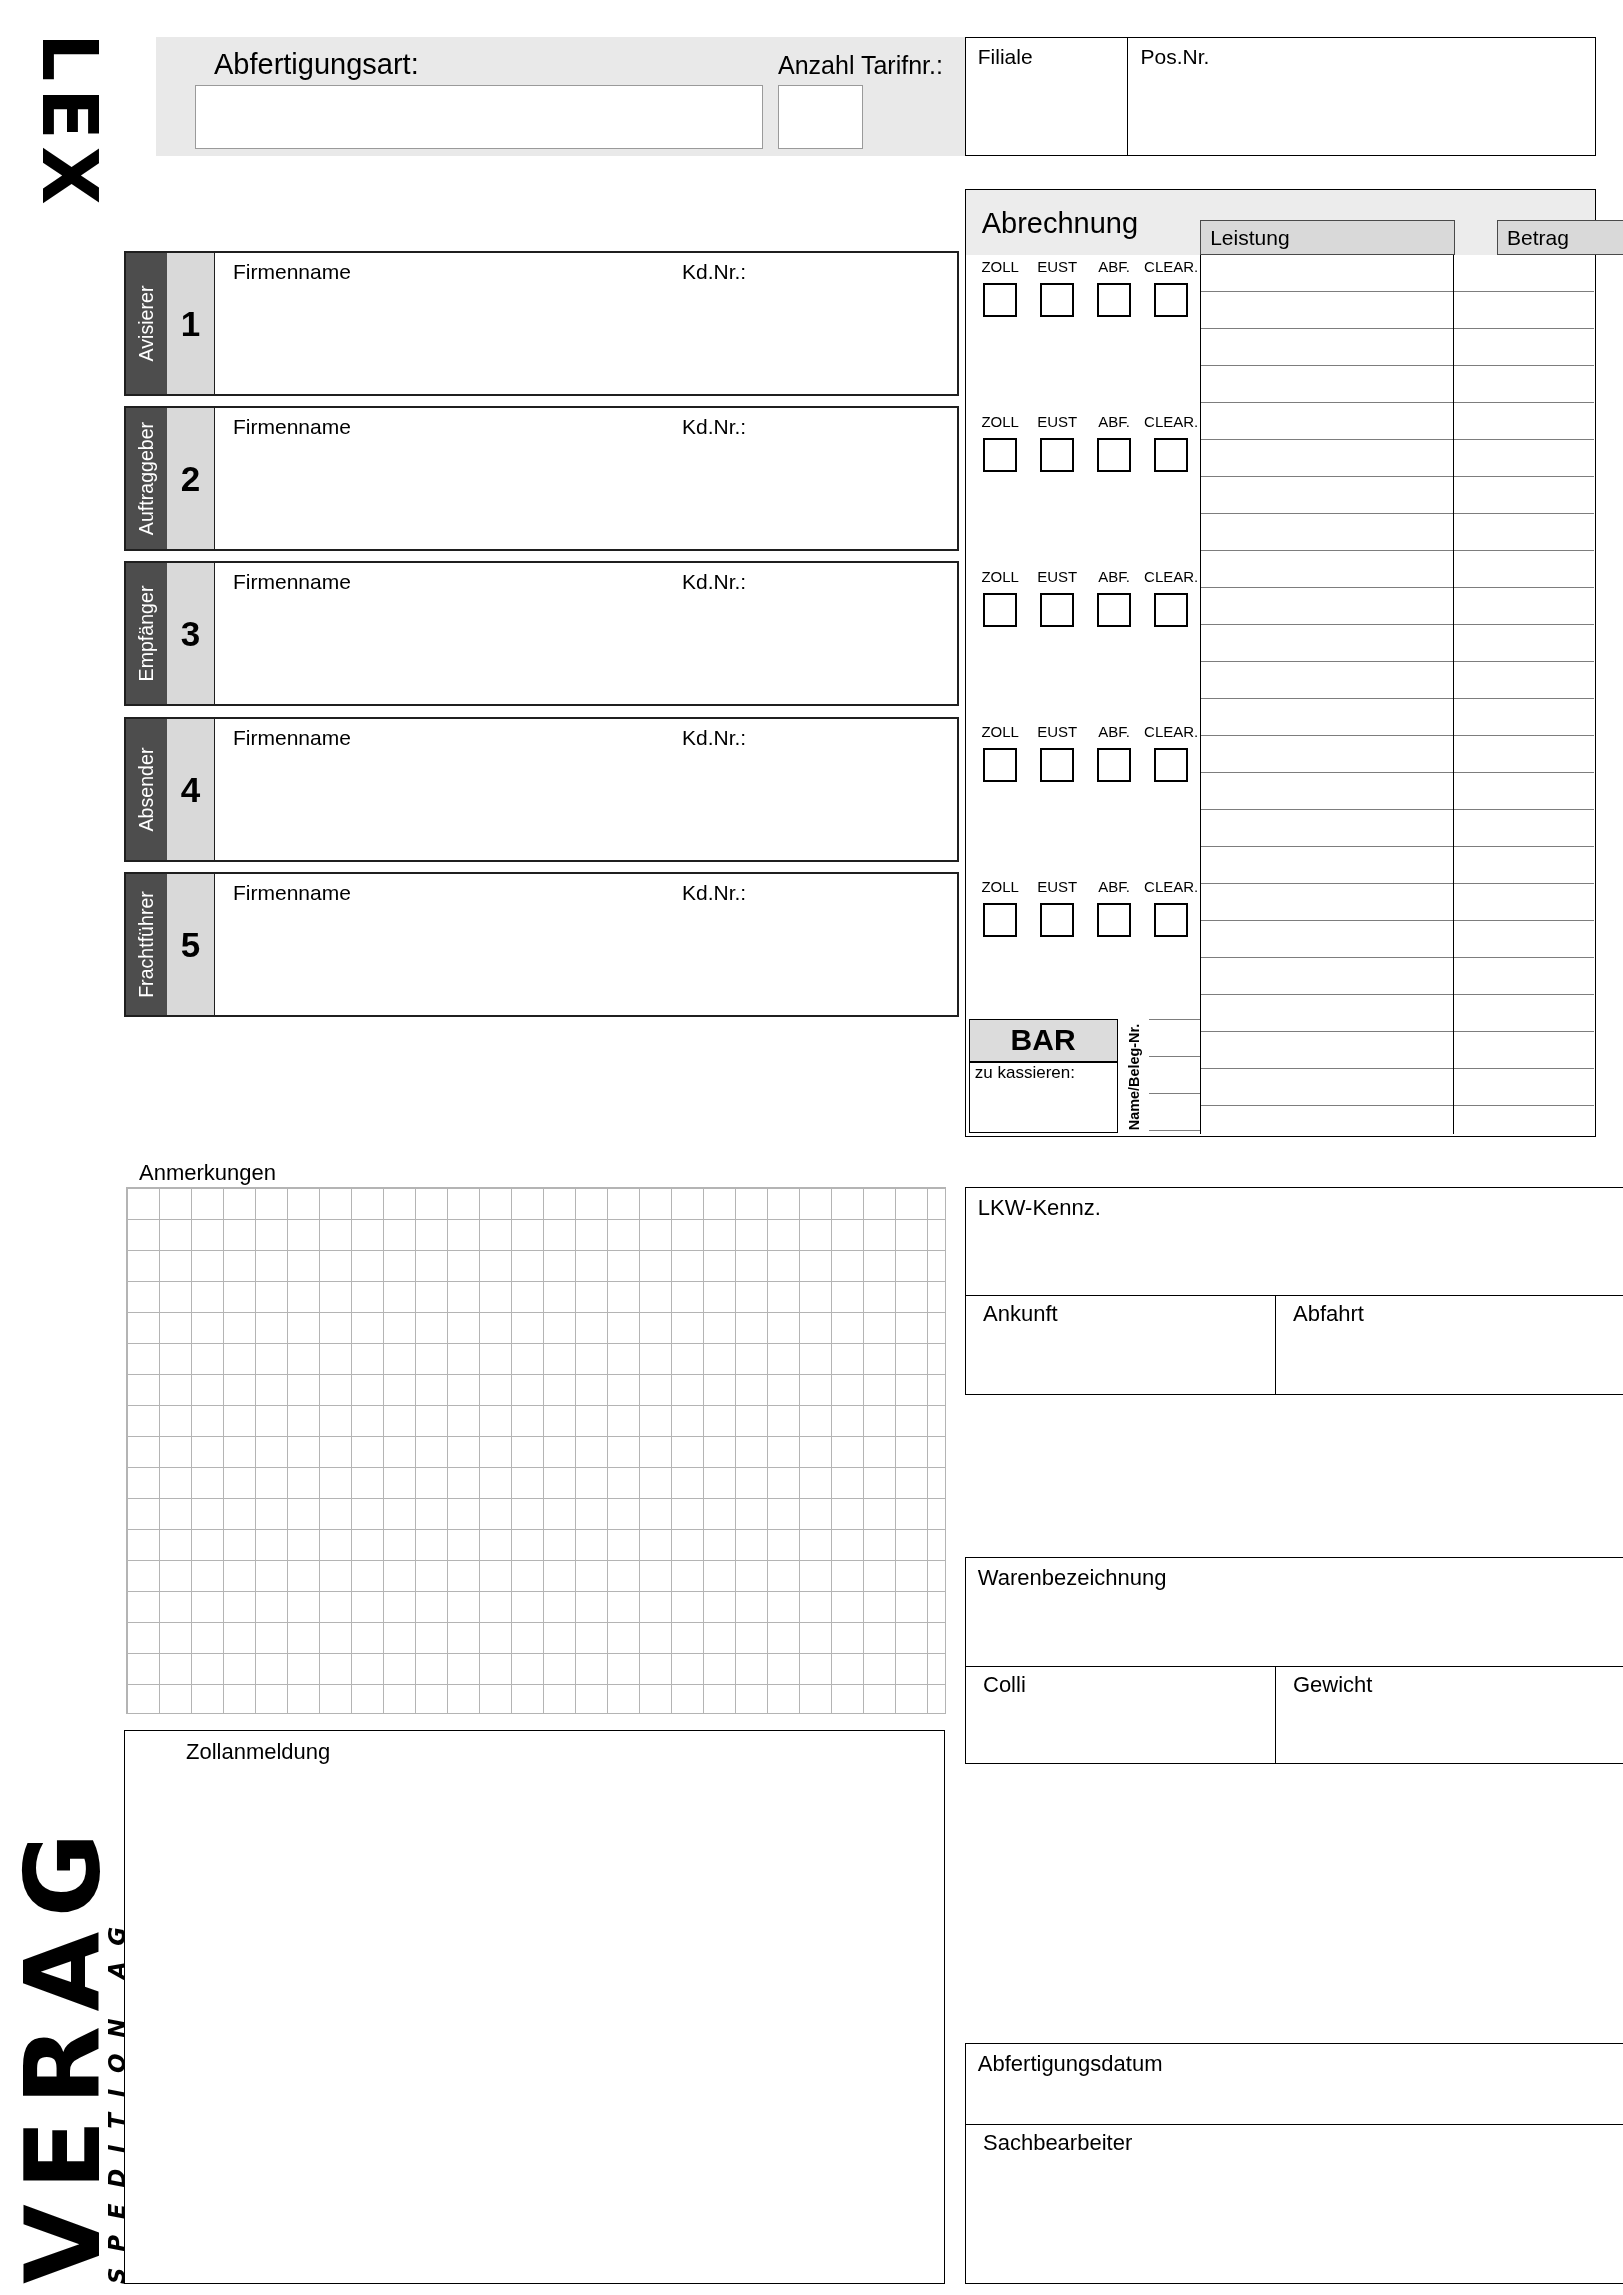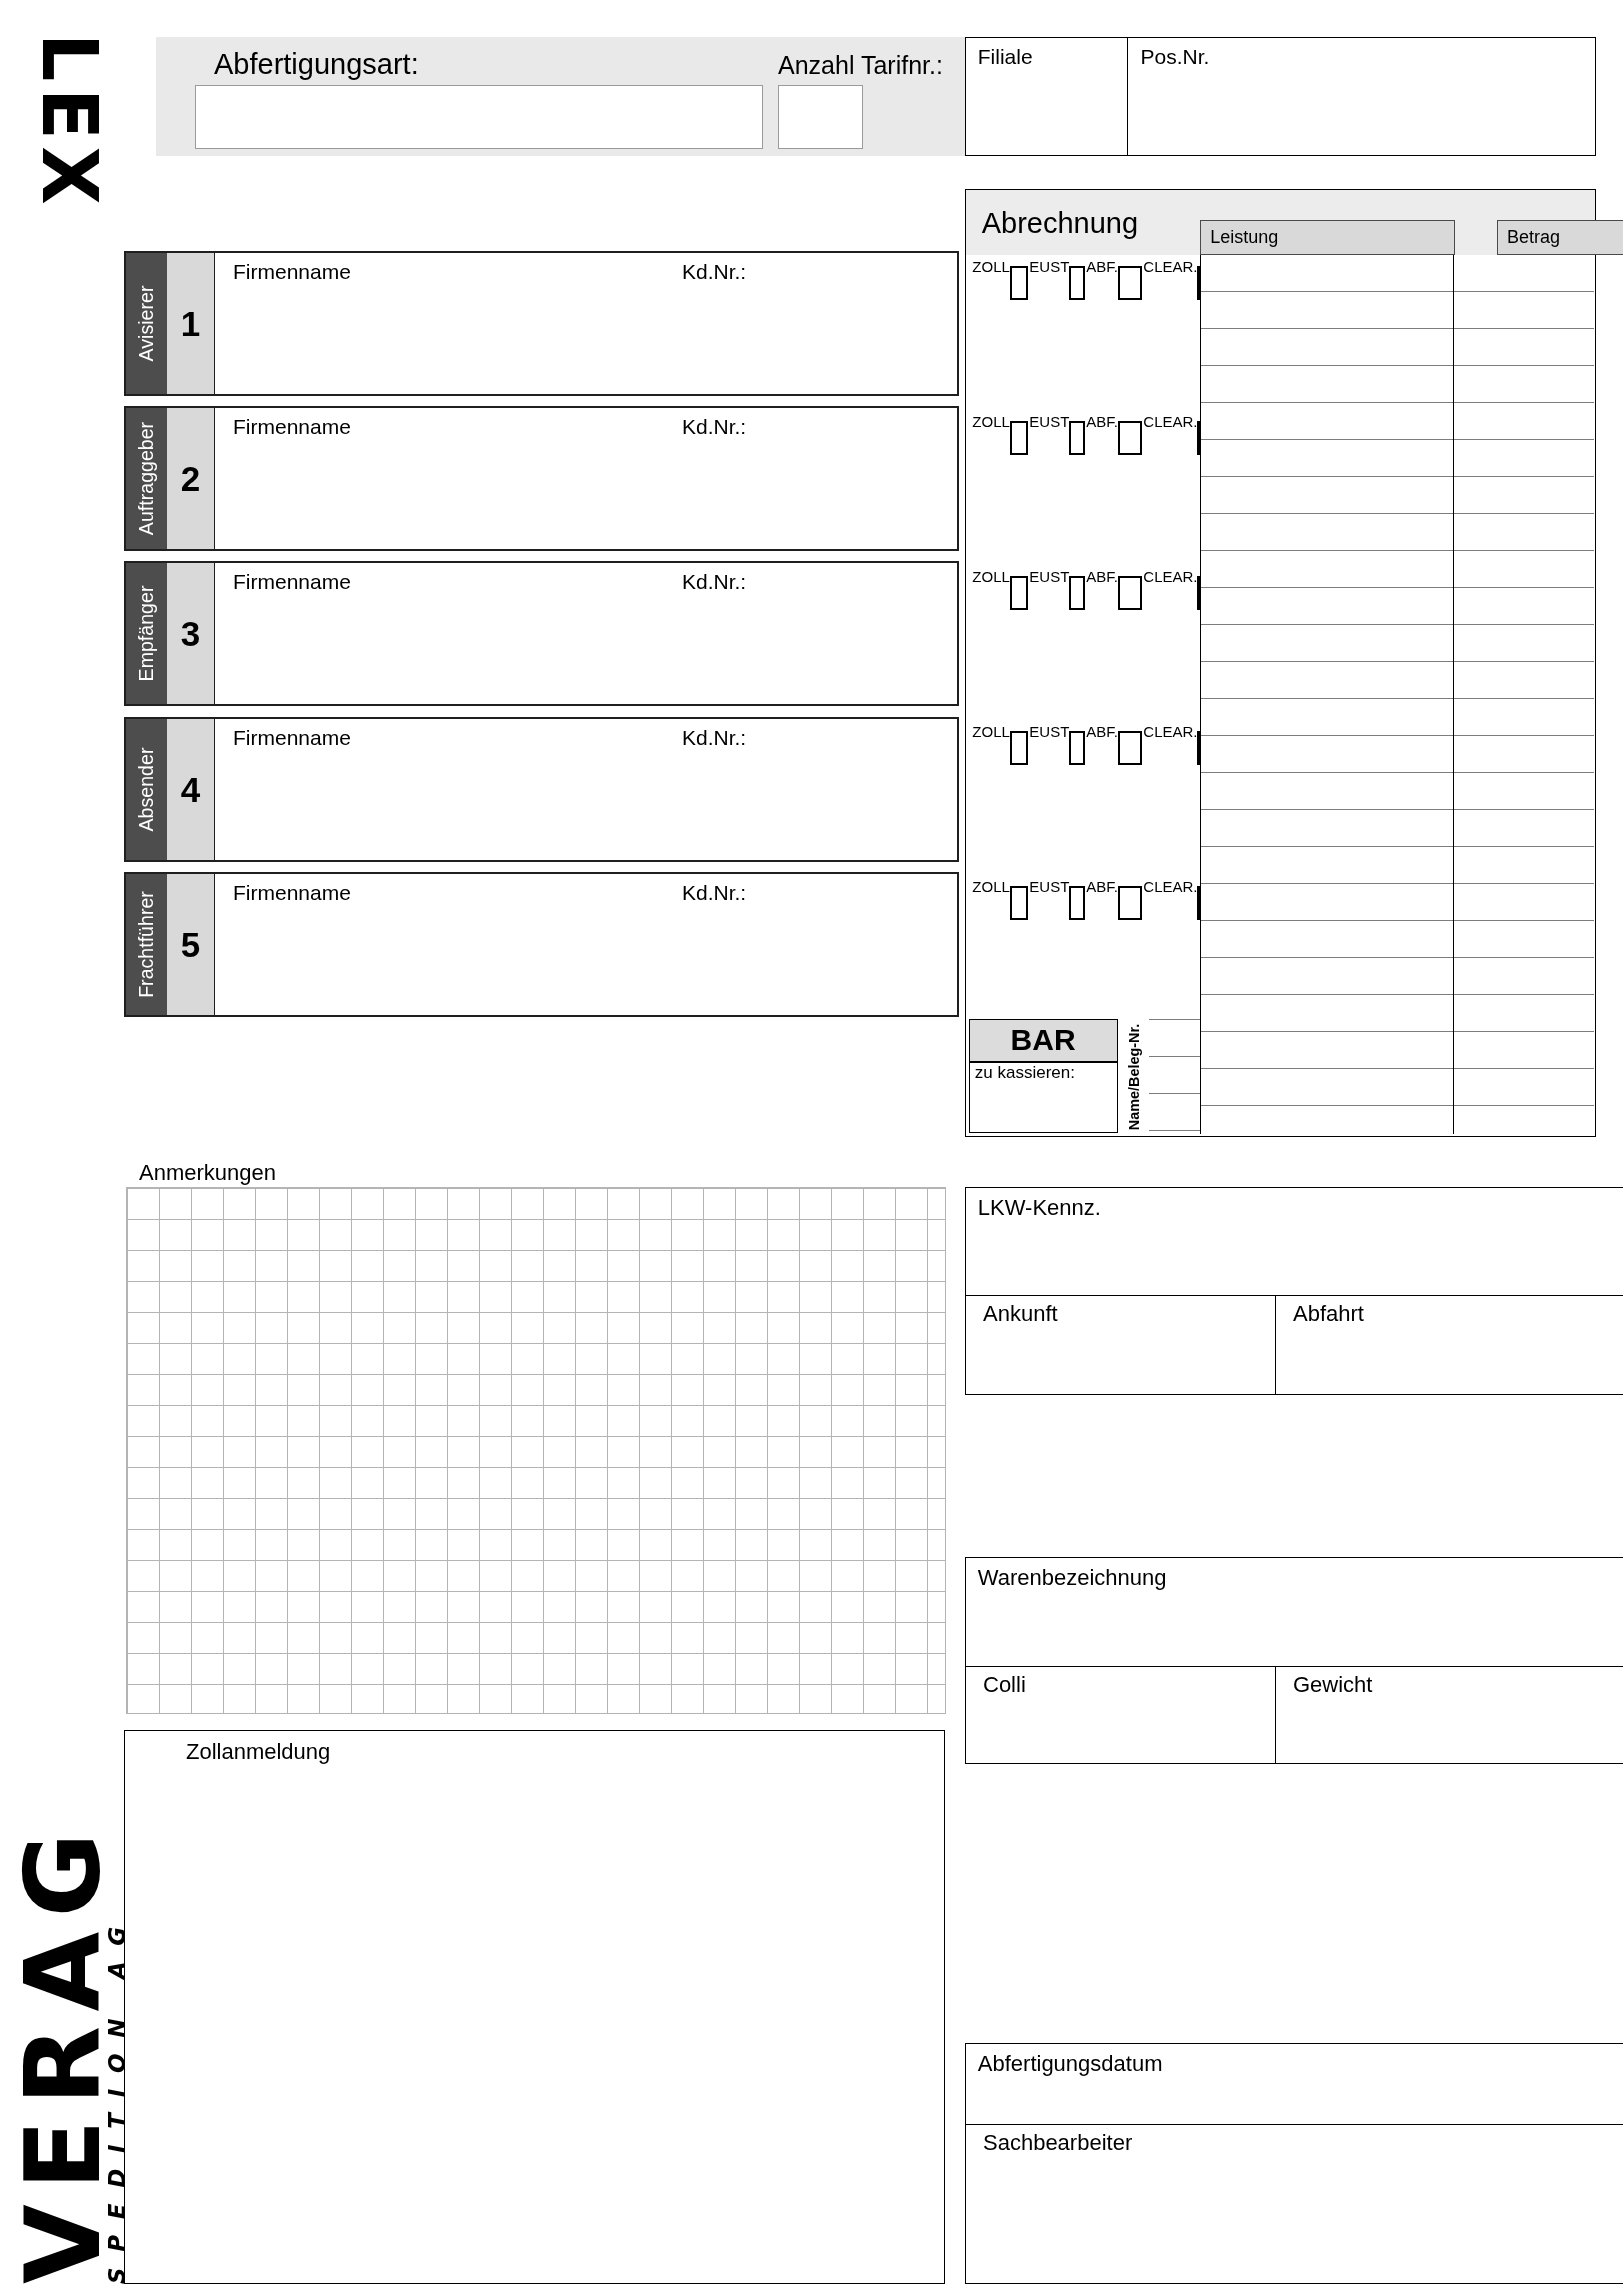--- a/index.html
+++ b/index.html
@@ -45,7 +45,7 @@
   .abr { position:absolute; left:965px; top:189px; width:631px; height:948px; border:1.3px solid #000; background:#fff; }
   .abr-band { position:absolute; left:0; top:0; width:100%; height:65px; background:#ececec; }
   .abr-title { position:absolute; left:15.7px; top:17px; font-size:29px; }
-  .abr-hcell { position:absolute; top:30px; height:35px; background:#d9d9d9; border:1.3px solid #4a4a4a; font-size:18px; line-height:33px; }
+  .abr-hcell { position:absolute; top:30px; height:35px; background:#d9d9d9; border:1.3px solid #4a4a4a; font-size:21px; line-height:33px; }
   .abr-h-leistung { left:234px; width:255px; padding-left:9.2px; }
   .abr-h-betrag  { left:487px; width:146px; padding-left:9px;margin-left:44px; }
   .rowlines { background:repeating-linear-gradient(to bottom, transparent 0px, transparent 36px, #7d7d7d 36px, #7d7d7d 37px); }

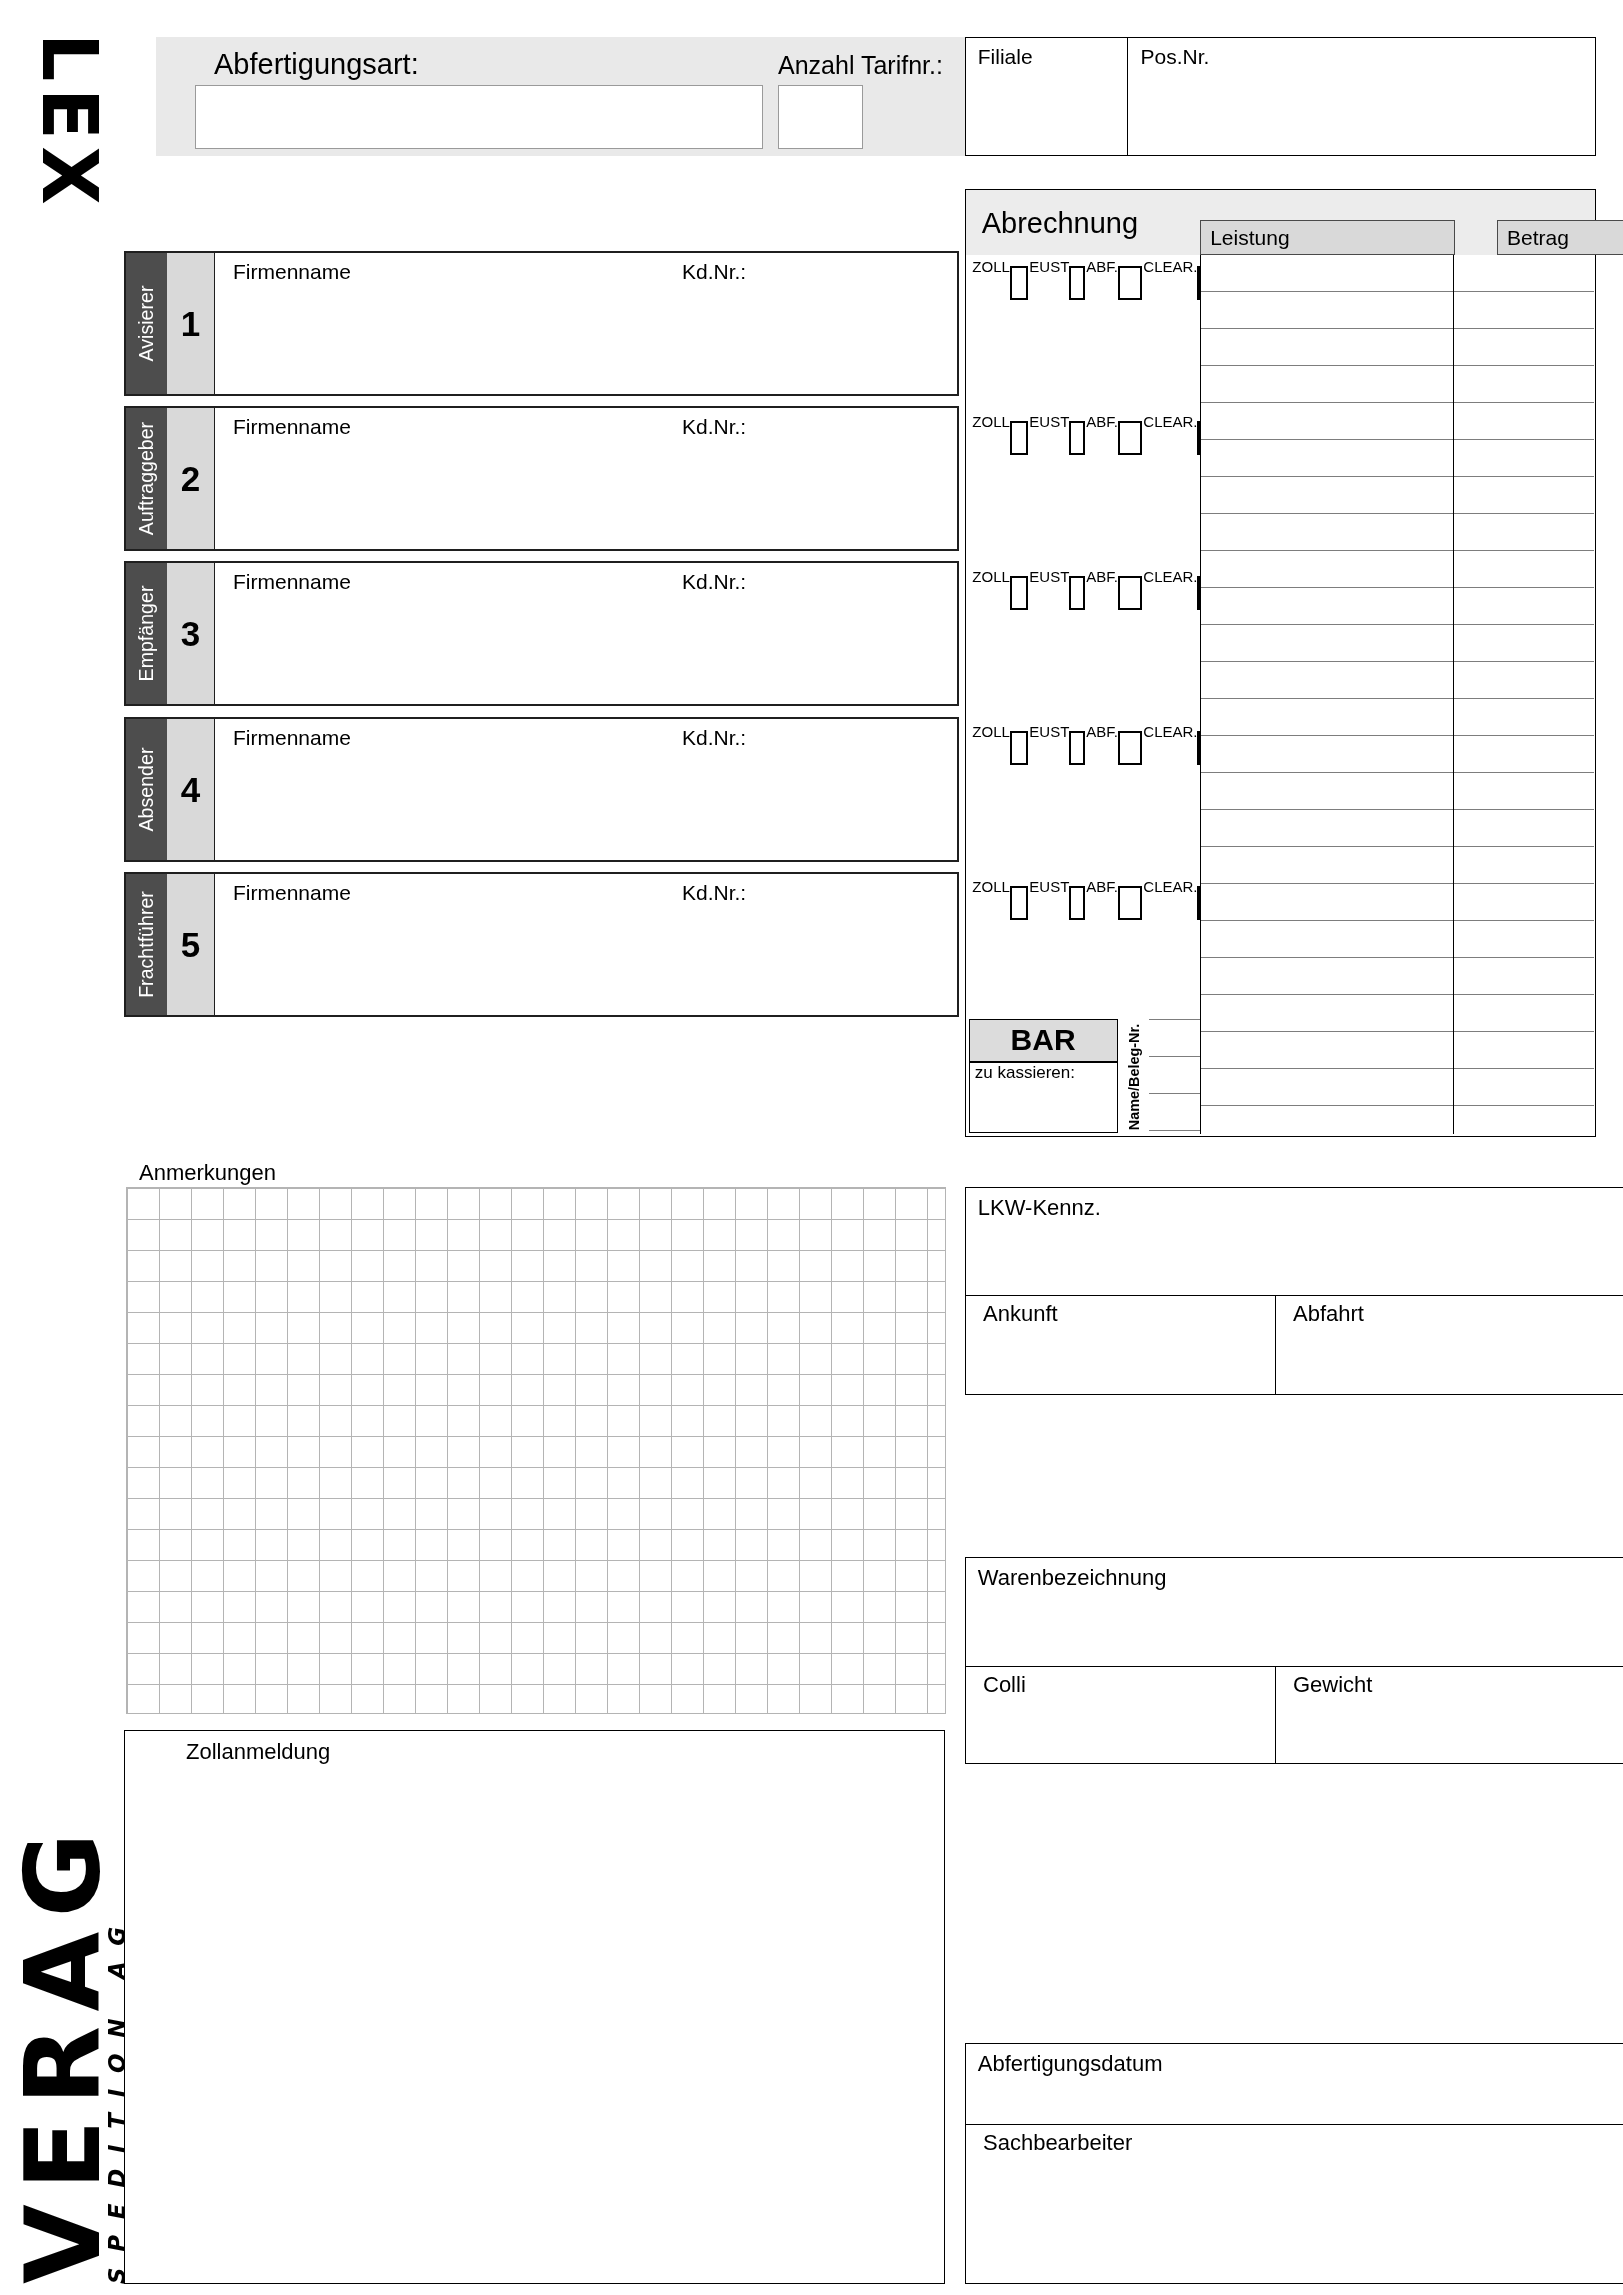--- a/index.html
+++ b/index.html
@@ -54,7 +54,7 @@
   .abr-col-b { position:absolute; left:253px; top:0; right:0; height:100%; }
 
   .cbg { position:absolute; left:971px; width:230px; height:85px; display:flex; }
-  .cb { width:57px; display:flex; flex-direction:row; align-items:flex-start; padding-left:1.3px; }
+  .cb { width:57px; display:flex; flex-direction:column; align-items:center; padding-left:1.3px; }
   .cb-l { font-size:15px; line-height:17px; }
   .cb-b { width:34px; height:34px; border:2px solid #000; background:#fff; margin-top:7.9px; }
 

